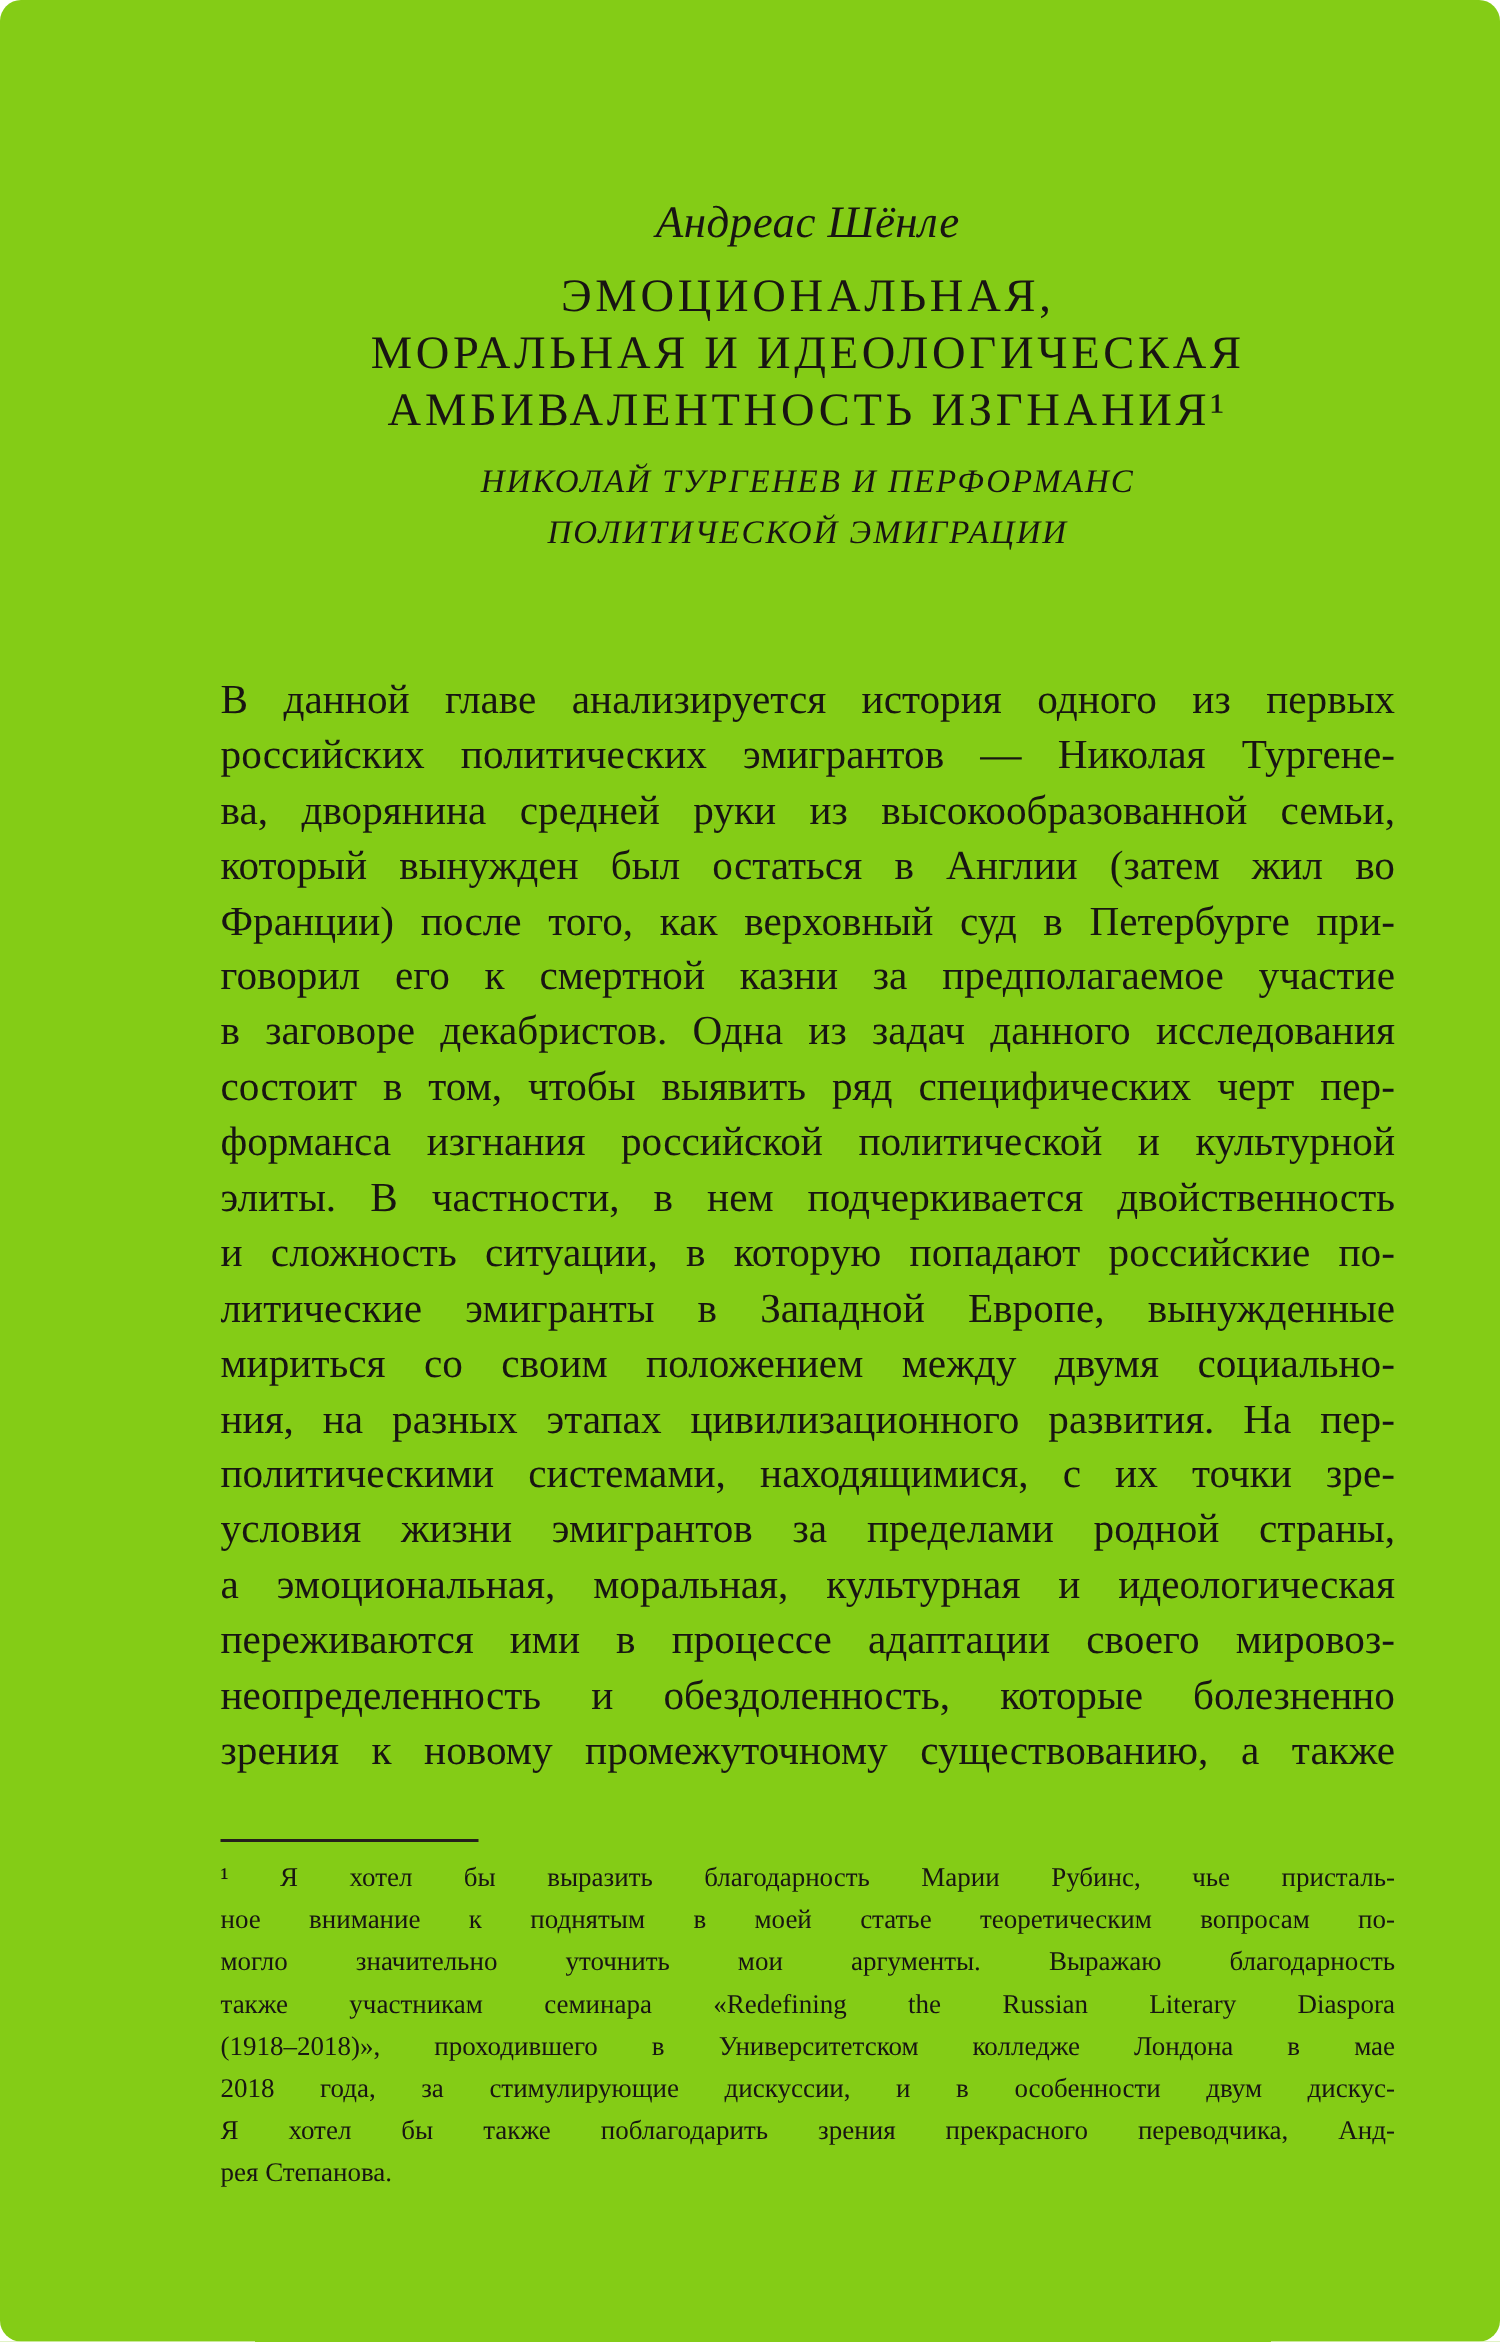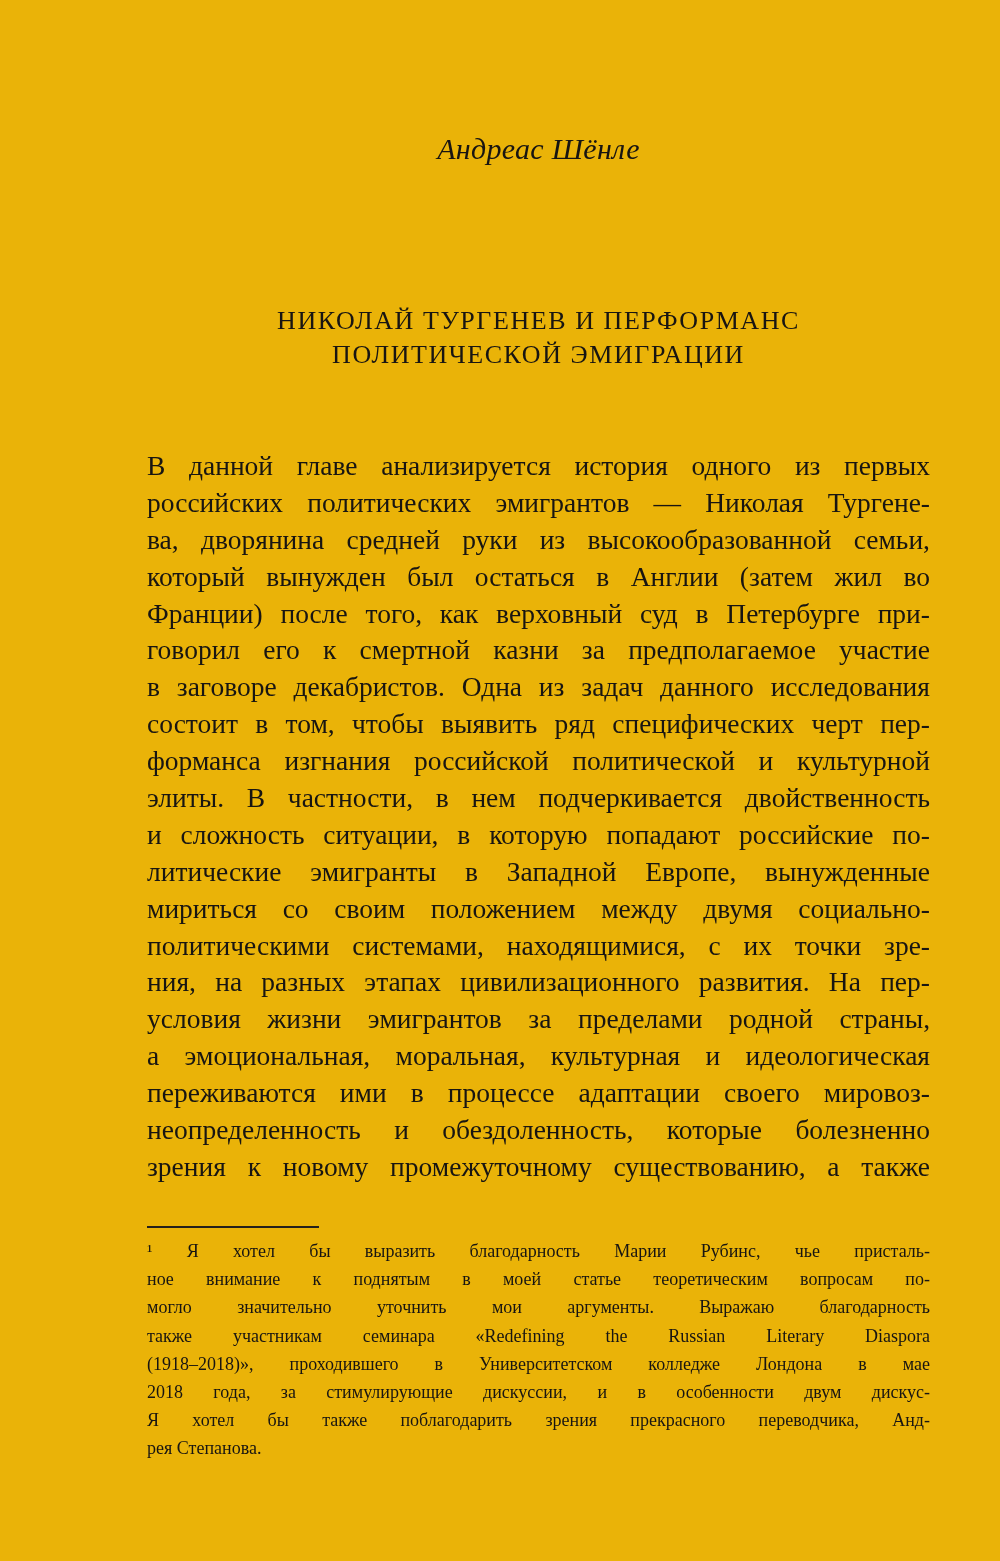--- a/index.html
+++ b/index.html
@@ -11,10 +11,11 @@
     position: relative;
     width: 1000px;
     height: 1561px;
-    background: #eab308;
+    background: #84cc16;
     color: #181512;
     font-family: "Liberation Serif", "DejaVu Serif", serif;
     overflow: hidden;
+    border-radius: 14px;
   }
   .column {
     position: absolute;

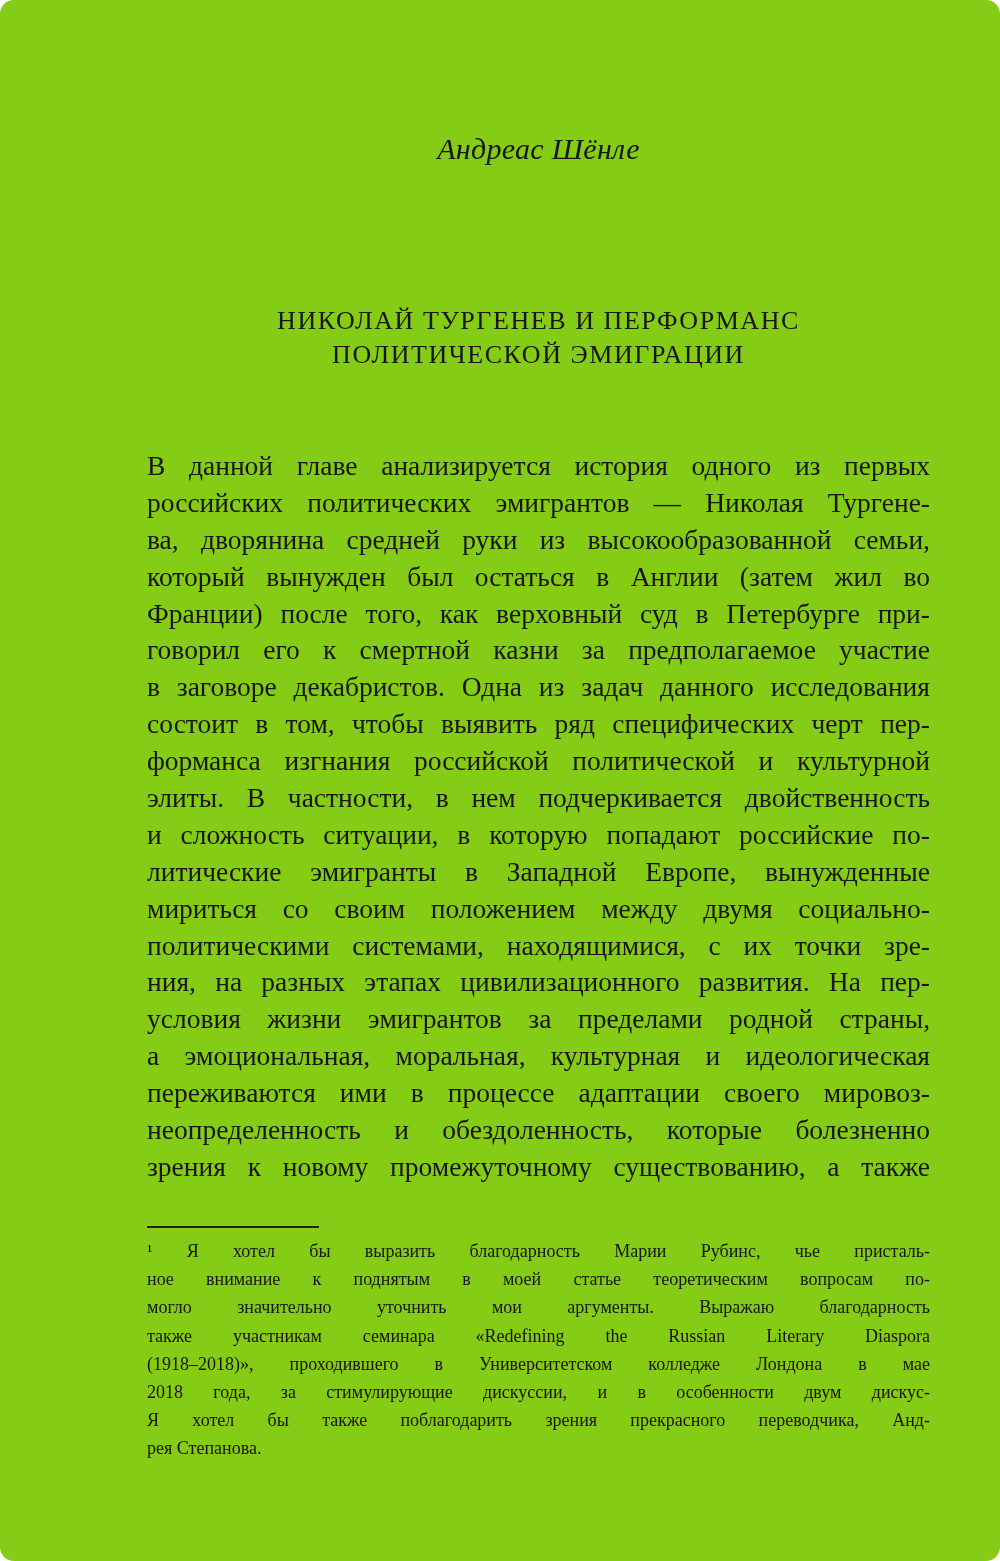--- a/index.html
+++ b/index.html
@@ -91,6 +91,11 @@
 
   <div class="column author">Андреас Шёнле</div>
 
+  <div class="column title">
+      <div class="title-line">ЭМОЦИОНАЛЬНАЯ,</div>
+      <div class="title-line">МОРАЛЬНАЯ И ИДЕОЛОГИЧЕСКАЯ</div>
+      <div class="title-line">АМБИВАЛЕНТНОСТЬ ИЗГНАНИЯ¹</div>
+    </div>
 
   <div class="column subtitle">
       <div class="subtitle-line">НИКОЛАЙ ТУРГЕНЕВ И ПЕРФОРМАНС</div>

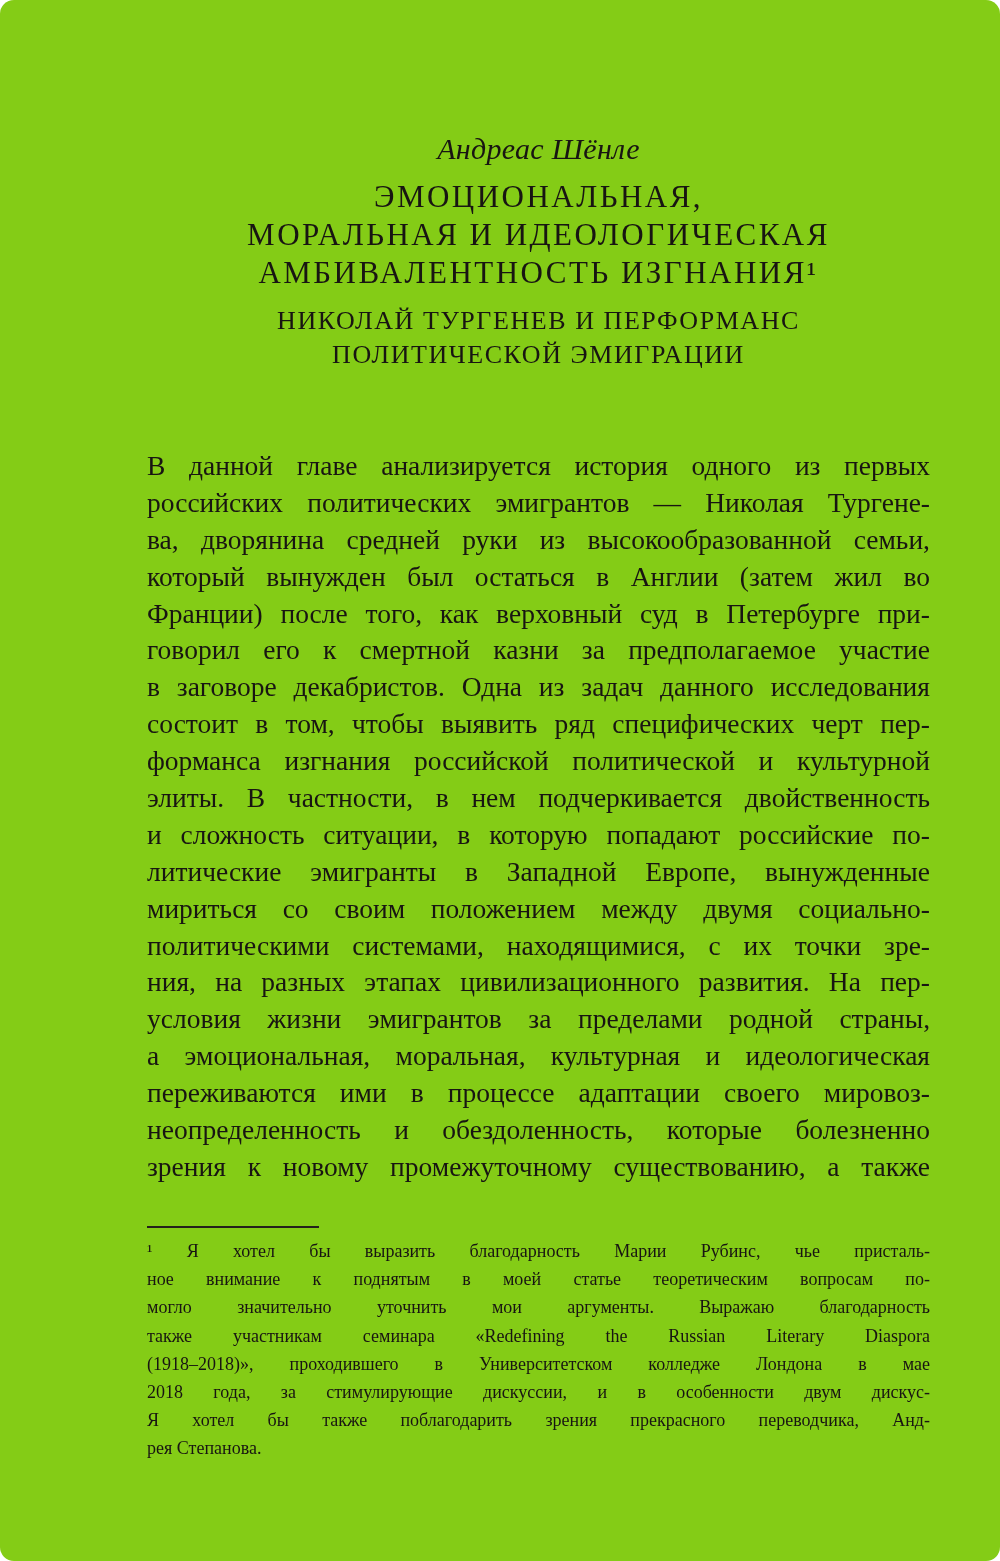--- a/index.html
+++ b/index.html
@@ -39,10 +39,11 @@
   }
   .subtitle {
     top: 304px;
-    font-size: 26px;
+    font-size: 22px;
     line-height: 34px;
     text-align: center;
     letter-spacing: 0.06em;
+    font-style: italic;
   }
   .body-text {
     top: 448px;

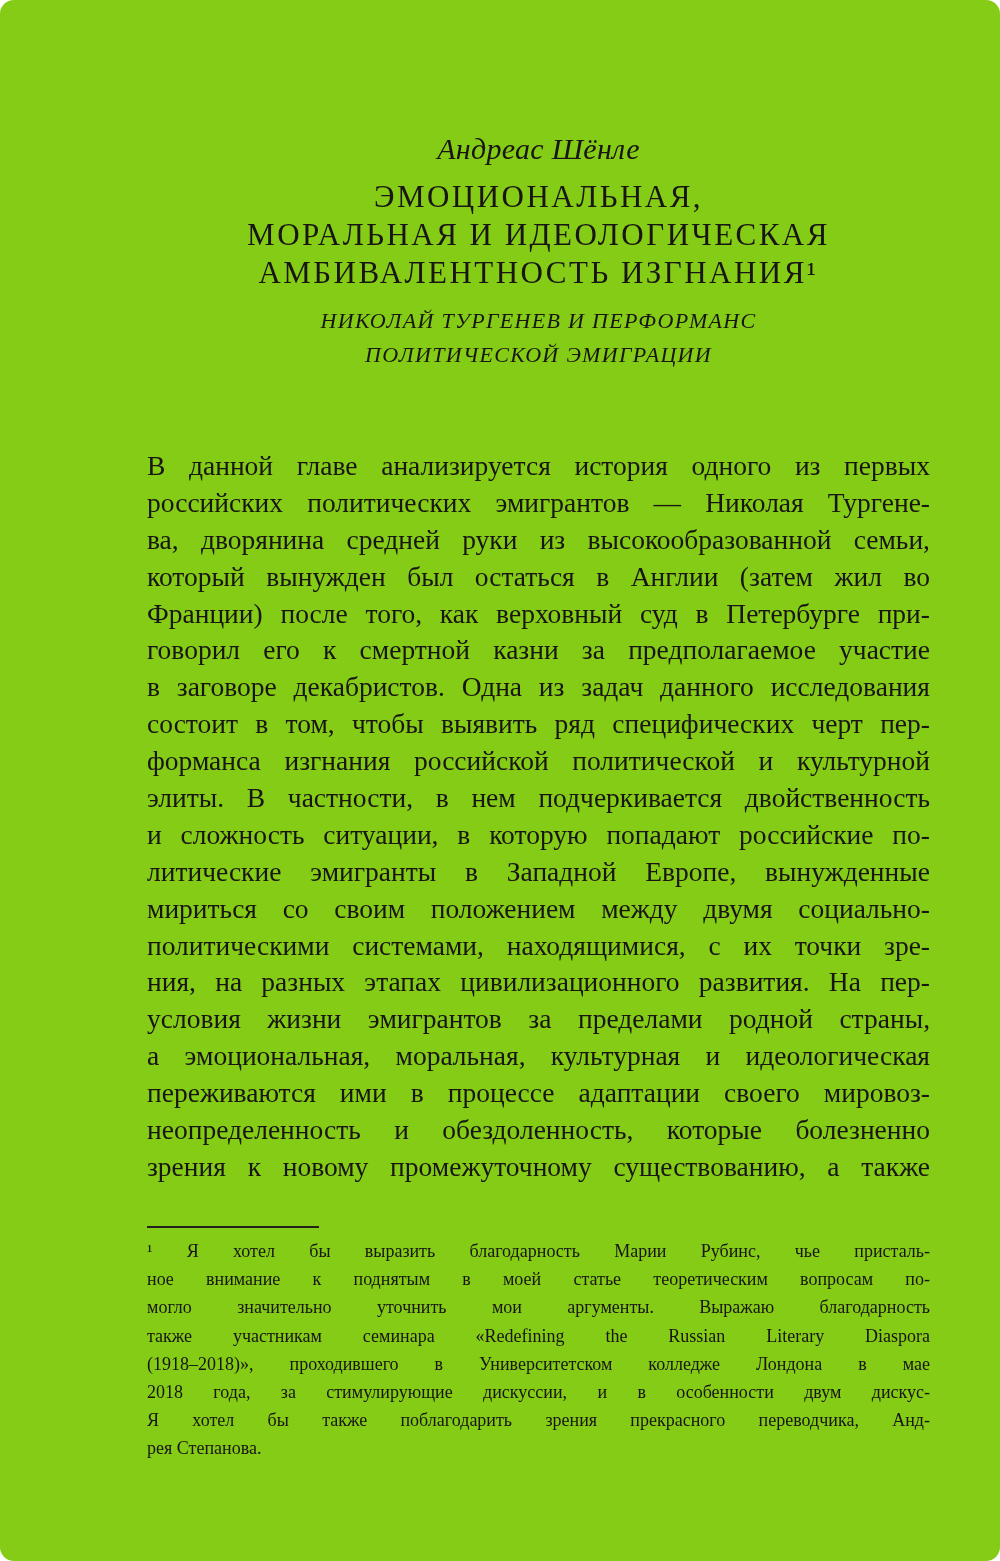--- a/index.html
+++ b/index.html
@@ -117,8 +117,8 @@
       <div class="jline">и сложность ситуации, в которую попадают российские по-</div>
       <div class="jline">литические эмигранты в Западной Европе, вынужденные</div>
       <div class="jline">мириться со своим положением между двумя социально-</div>
+      <div class="jline">ния, на разных этапах цивилизационного развития. На пер-</div>
       <div class="jline">политическими системами, находящимися, с их точки зре-</div>
-      <div class="jline">ния, на разных этапах цивилизационного развития. На пер-</div>
       <div class="jline">условия жизни эмигрантов за пределами родной страны,</div>
       <div class="jline">а эмоциональная, моральная, культурная и идеологическая</div>
       <div class="jline">переживаются ими в процессе адаптации своего мировоз-</div>

